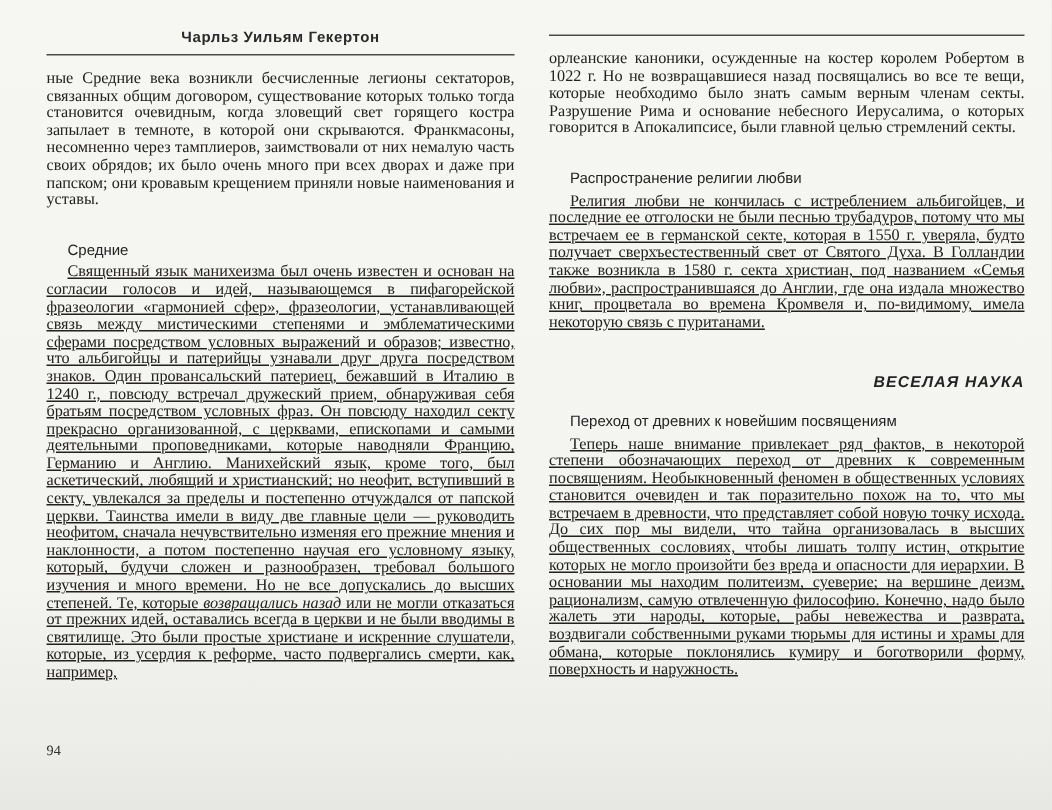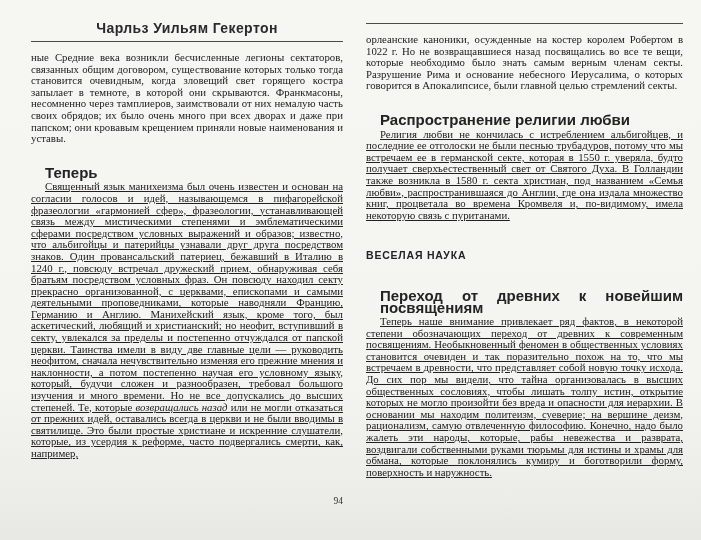--- a/index.html
+++ b/index.html
@@ -27,7 +27,7 @@
     text-align: center;
     font-family: "Liberation Sans", sans-serif;
     font-weight: bold;
-    font-size: 14px;
+    font-size: 10px;
     letter-spacing: 0.4px;
     color: #2a2a2a;
     padding-top: 2px;

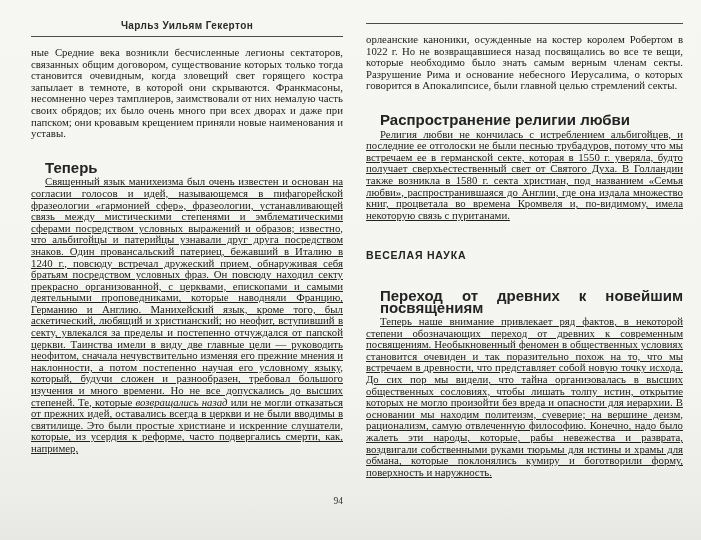--- a/index.html
+++ b/index.html
@@ -49,8 +49,8 @@
   .para.indent { text-indent: 14px; text-decoration: underline; }
   .section-heading {
     font-family: "Liberation Sans", sans-serif;
-    font-weight: bold;
-    font-size: 15px;
+    font-weight: normal;
+    font-size: 10px;
     margin-top: 22px;
     margin-bottom: 3px;
     padding-left: 14px;

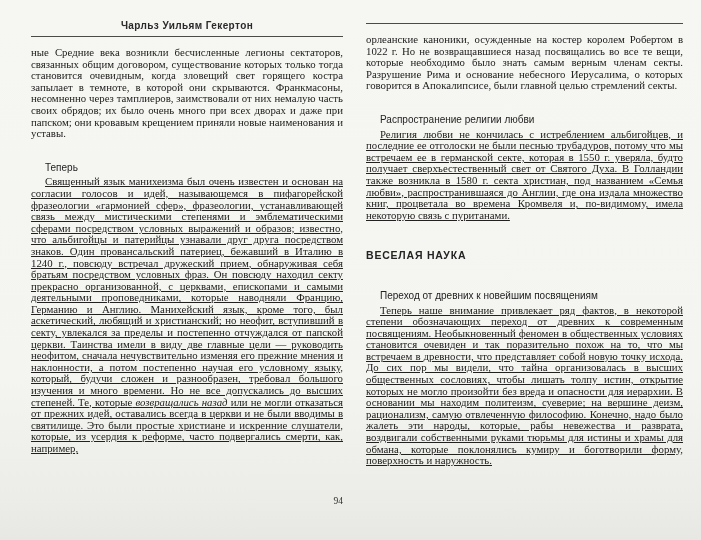--- a/index.html
+++ b/index.html
@@ -88,7 +88,7 @@
     <hr class="head-rule">
     <div class="page-body">
       <p class="para">ные Средние века возникли бесчисленные легионы сектаторов, связанных общим договором, существование которых только тогда становится очевидным, когда зловещий свет горящего костра запылает в темноте, в которой они скрываются. Франкмасоны, несомненно через тамплиеров, заимствовали от них немалую часть своих обрядов; их было очень много при всех дворах и даже при папском; они кровавым крещением приняли новые наименования и уставы.</p>
-      <div class="section-heading">Теперь</div>
+      <div class="section-heading">Средние</div>
       <p class="para indent"><span>Священный язык манихеизма был очень известен и основан на согласии голосов и идей, называющемся в пифагорейской фразеологии «гармонией сфер», фразеологии, устанавливающей связь между мистическими степенями и эмблематическими сферами посредством условных выражений и образов; известно, что альбигойцы и патерийцы узнавали друг друга посредством знаков. Один провансальский патериец, бежавший в Италию в 1240 г., повсюду встречал дружеский прием, обнаруживая себя братьям посредством условных фраз. Он повсюду находил секту прекрасно организованной, с церквами, епископами и самыми деятельными проповедниками, которые наводняли Францию, Германию и Англию. Манихейский язык, кроме того, был аскетический, любящий и христианский; но неофит, вступивший в секту, увлекался за пределы и постепенно отчуждался от папской церкви. Таинства имели в виду две главные цели — руководить неофитом, сначала нечувствительно изменяя его прежние мнения и наклонности, а потом постепенно научая его условному языку, который, будучи сложен и разнообразен, требовал большого изучения и много времени. Но не все допускались до высших степеней. Те, которые</span><span class="ital"> возвращались назад </span><span>или не могли отказаться от прежних идей, оставались всегда в церкви и не были вводимы в святилище. Это были простые христиане и искренние слушатели, которые, из усердия к реформе, часто подвергались смерти, как, например,</span></p>
     </div>
     <div class="folio">94</div>

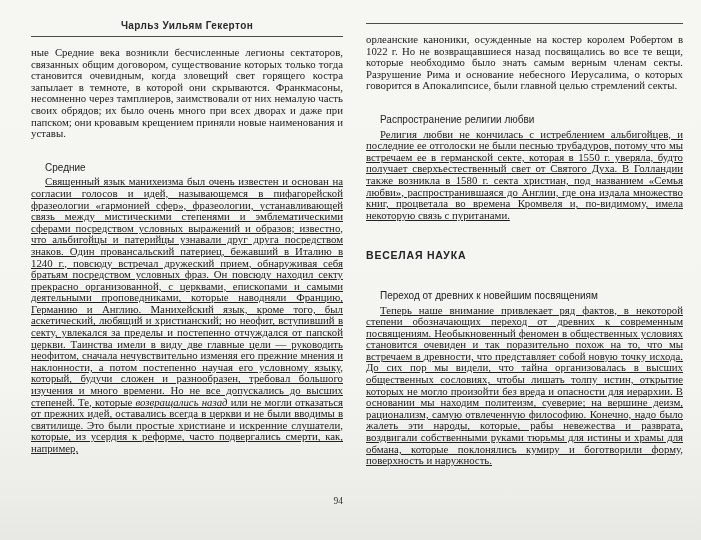--- a/index.html
+++ b/index.html
@@ -61,11 +61,12 @@
     font-weight: bold;
     font-size: 10.5px;
     letter-spacing: 0.8px;
-    text-align: left;
+    text-align: right;
     margin-top: 29px;
-    margin-bottom: 28px;
+    margin-bottom: 14px;
     padding-left: 0;
     color: #232323;
+    font-style: italic;
   }
   .ital { font-style: italic; }
   .folio {

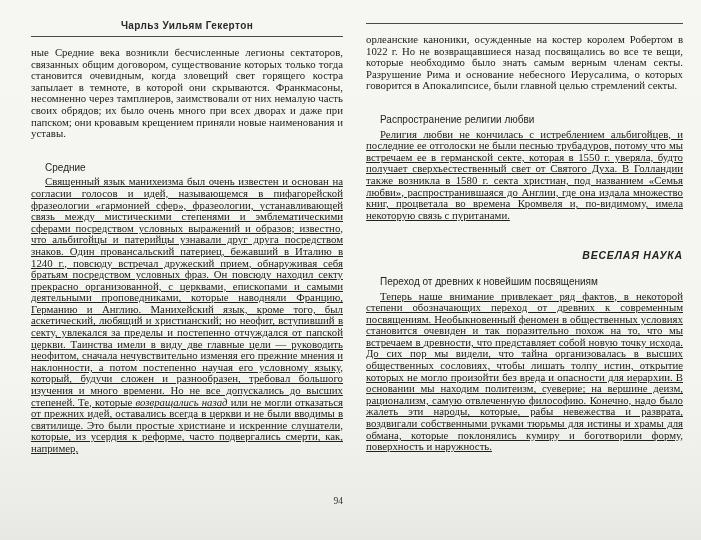--- a/index.html
+++ b/index.html
@@ -74,7 +74,7 @@
     bottom: 16px;
     left: 0;
     width: 100%;
-    text-align: right;
+    text-align: left;
     font-size: 9.5px;
     color: #33322f;
   }

